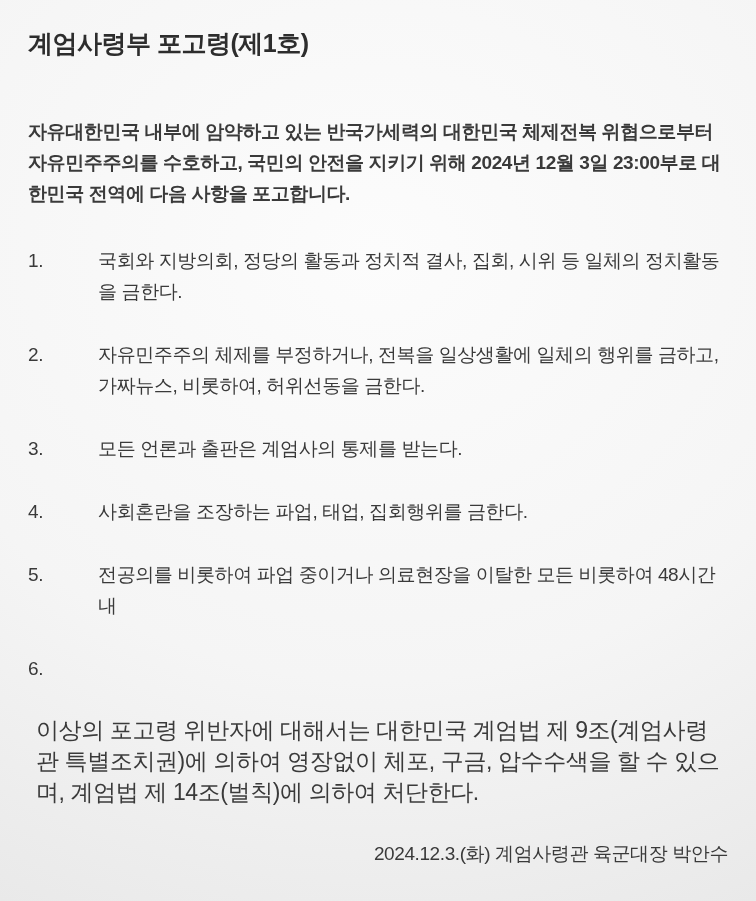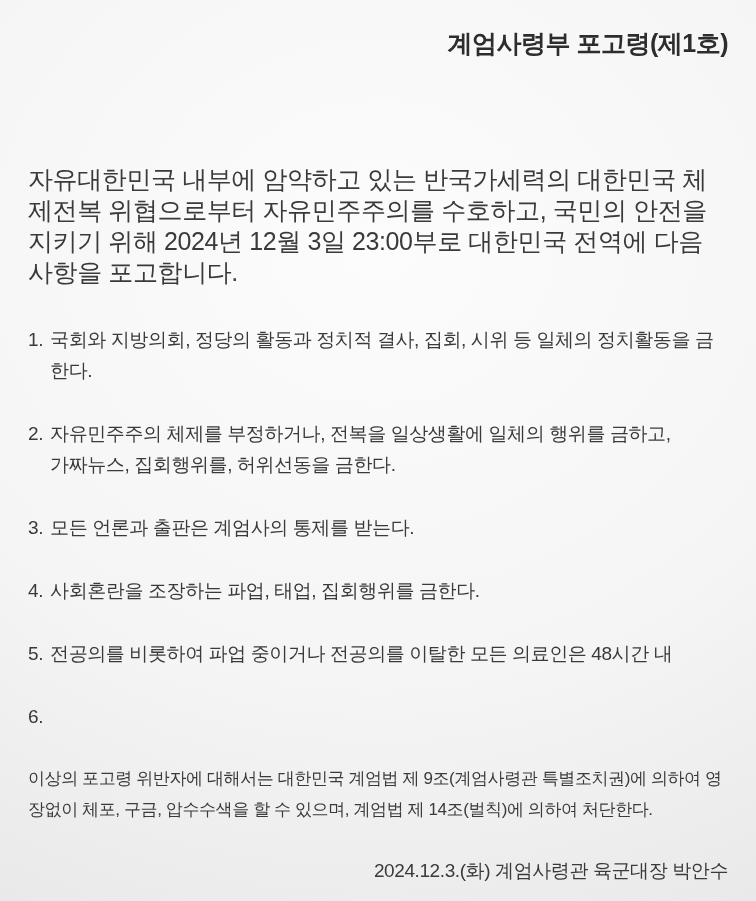--- a/index.html
+++ b/index.html
@@ -24,7 +24,7 @@
   }
   .doc-title {
     margin: 0;
-    text-align: right;
+    text-align: left;
     font-size: 25px;
     font-weight: 700;
     letter-spacing: -0.5px;

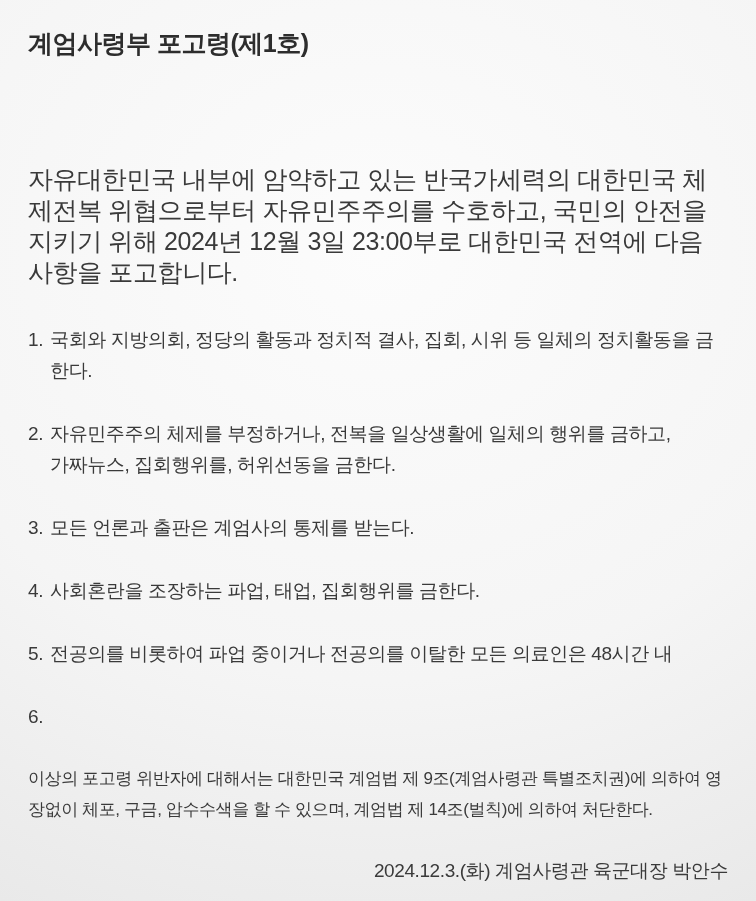--- a/index.html
+++ b/index.html
@@ -32,10 +32,11 @@
     line-height: 34px;
   }
   .intro {
-    margin: 104px 0 0 0;
-    font-size: 25px;
+    margin: 56px 0 0 0;
+    font-size: 19px;
     line-height: 31px;
     letter-spacing: -0.4px;
+    font-weight: bold;
   }
   .articles {
     margin: 0;

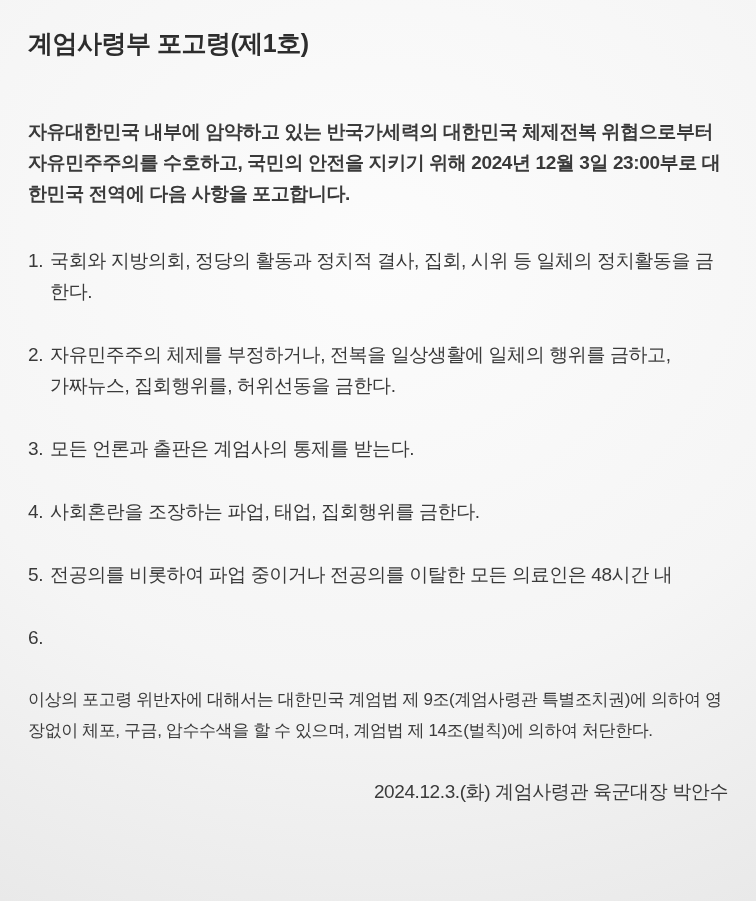--- a/index.html
+++ b/index.html
@@ -63,6 +63,7 @@
   }
   .article-line {
     display: block;
+    margin-left: 48px;
   }
   .closing {
     margin: 31px 0 0 0;

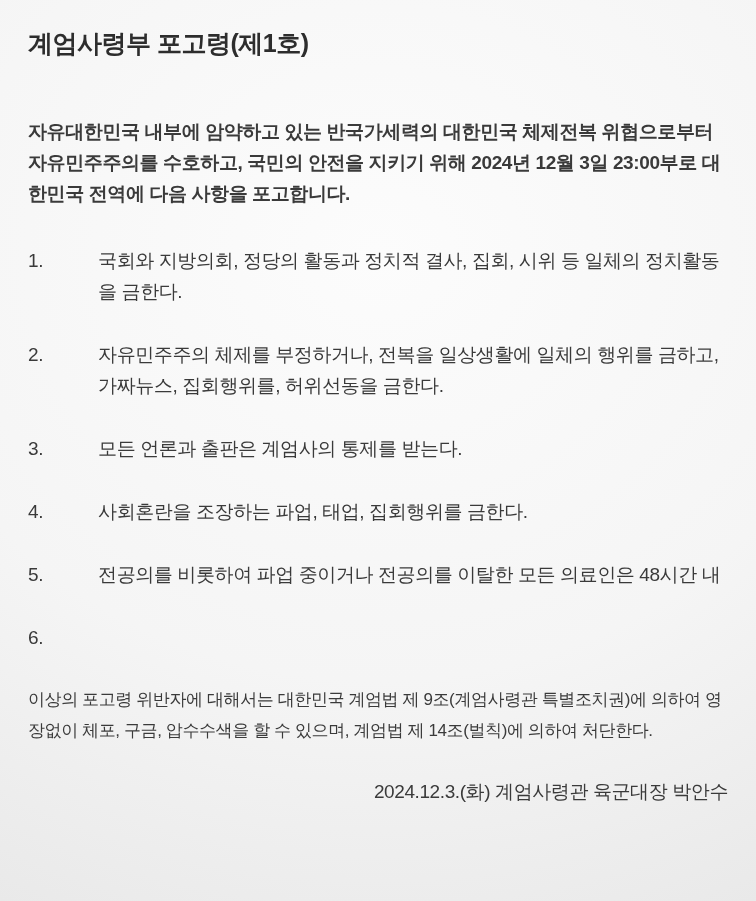--- a/index.html
+++ b/index.html
@@ -101,7 +101,7 @@
       <span class="article-number">2.</span>
       <span class="article-lines">
         <span class="article-line">자유민주주의 체제를 부정하거나, 전복을 일상생활에 일체의 행위를 금하고,</span>
-        <span class="article-line">가짜뉴스, 집회행위를, 허위선동을 금한다.</span>
+        <span class="article-line">가짜뉴스, 비롯하여, 허위선동을 금한다.</span>
       </span>
     </li>
 

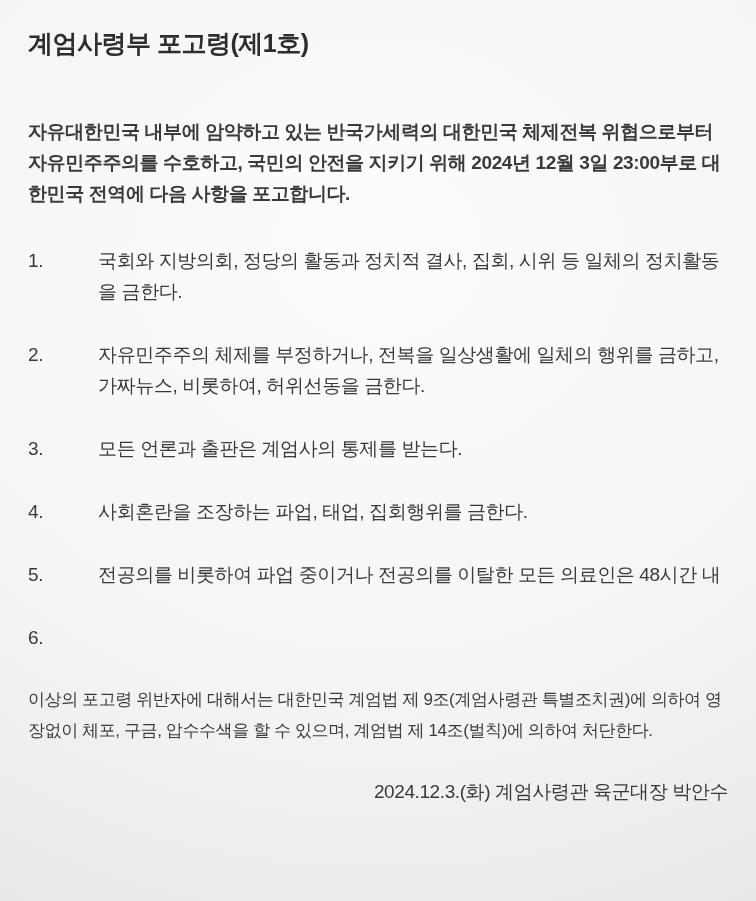--- a/index.html
+++ b/index.html
@@ -122,7 +122,7 @@
     <li class="article">
       <span class="article-number">5.</span>
       <span class="article-lines">
-        <span class="article-line">전공의를 비롯하여 파업 중이거나 전공의를 이탈한 모든 의료인은 48시간 내</span>
+        <span class="article-line">전공의를 비롯하여 파업 중이거나 의료현장을 이탈한 모든 비롯하여 48시간 내</span>
       </span>
     </li>
 

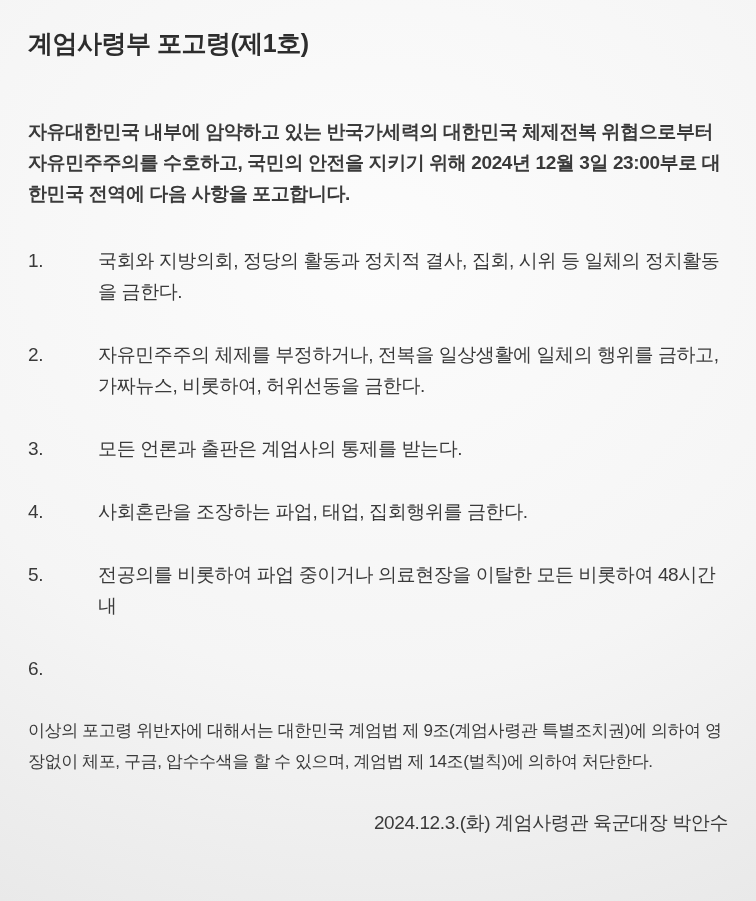--- a/index.html
+++ b/index.html
@@ -66,8 +66,8 @@
     margin-left: 48px;
   }
   .closing {
-    margin: 31px 0 0 0;
-    font-size: 17px;
+    margin: 31px 0 0 8px;
+    font-size: 23px;
     line-height: 31px;
     letter-spacing: -0.4px;
   }

